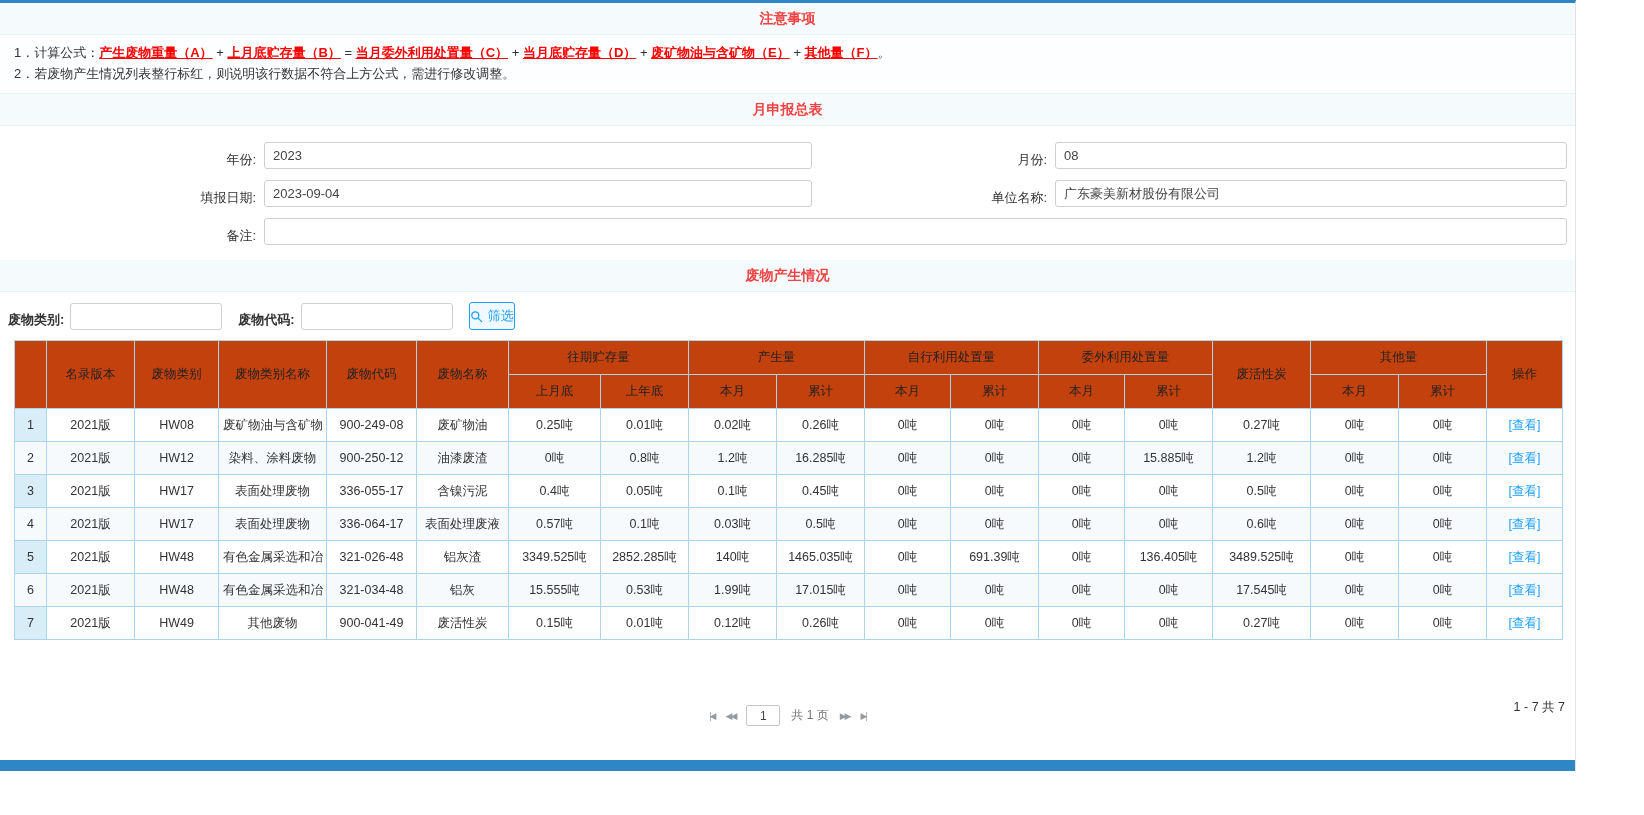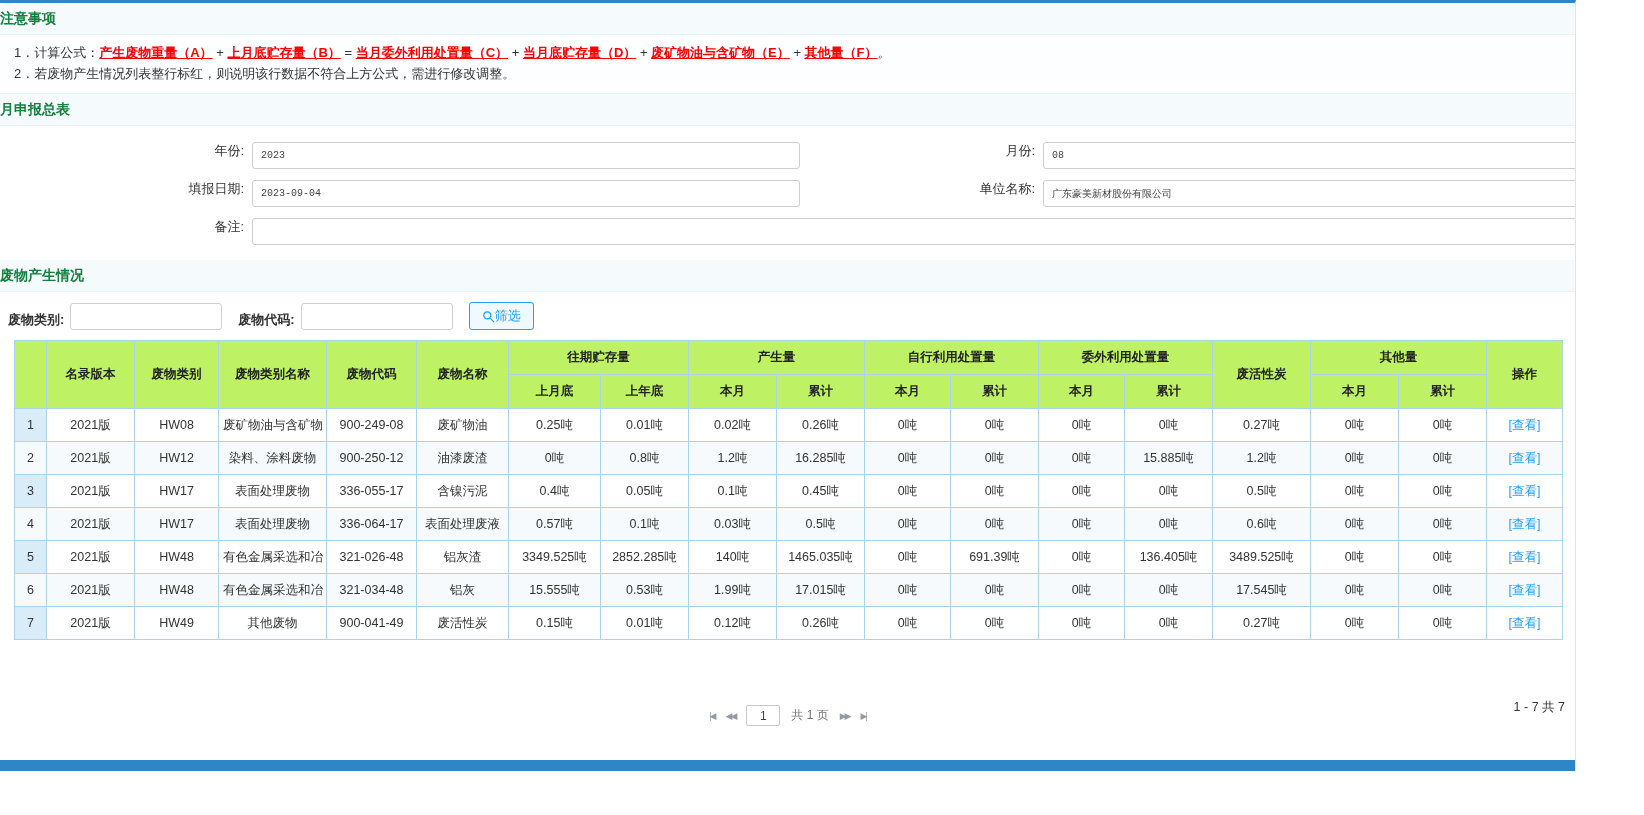--- a/index.html
+++ b/index.html
@@ -18,7 +18,7 @@
     overflow: hidden;
   }
   .section-title {
-    font-weight: bold; font-size: 14px; color: #15803d;
+    text-align: center; font-weight: bold; font-size: 14px; color: #ef4444;
     padding: 7px 0 6px; background: #f5fafd;
     border-bottom: 1px solid #eaf2f8;
   }

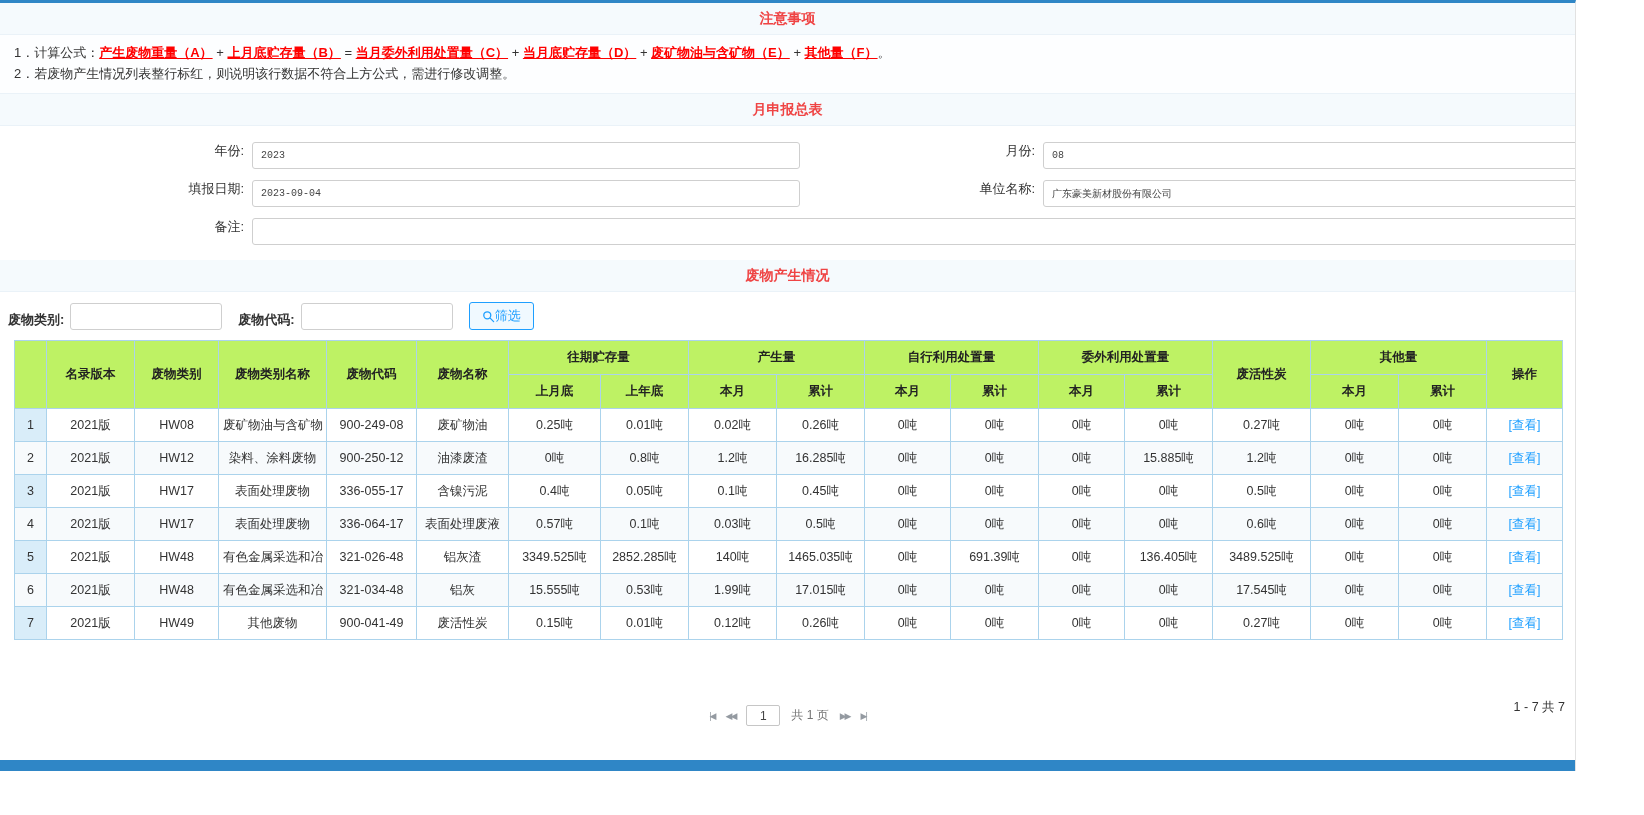--- a/index.html
+++ b/index.html
@@ -25,7 +25,7 @@
   .notes { padding: 7px 14px 9px; line-height: 21px; font-size: 13px; background: #fdfeff; border-bottom: 1px solid #eaf2f8; }
   .red-seg { color: #f00; font-weight: bold; text-decoration: underline; }
   .form-area { padding: 5px 0 4px; }
-  .form-row { display: flex; align-items: flex-start; margin: 11px 4px; }
+  .form-row { display: flex; align-items: flex-end; margin: 11px 16px; }
   .flabel { flex: 0 0 248px; text-align: right; padding-right: 8px; color: #333; }
   .rlabel { flex: 0 0 243px; text-align: right; padding-right: 8px; color: #333; }
   input.fld {

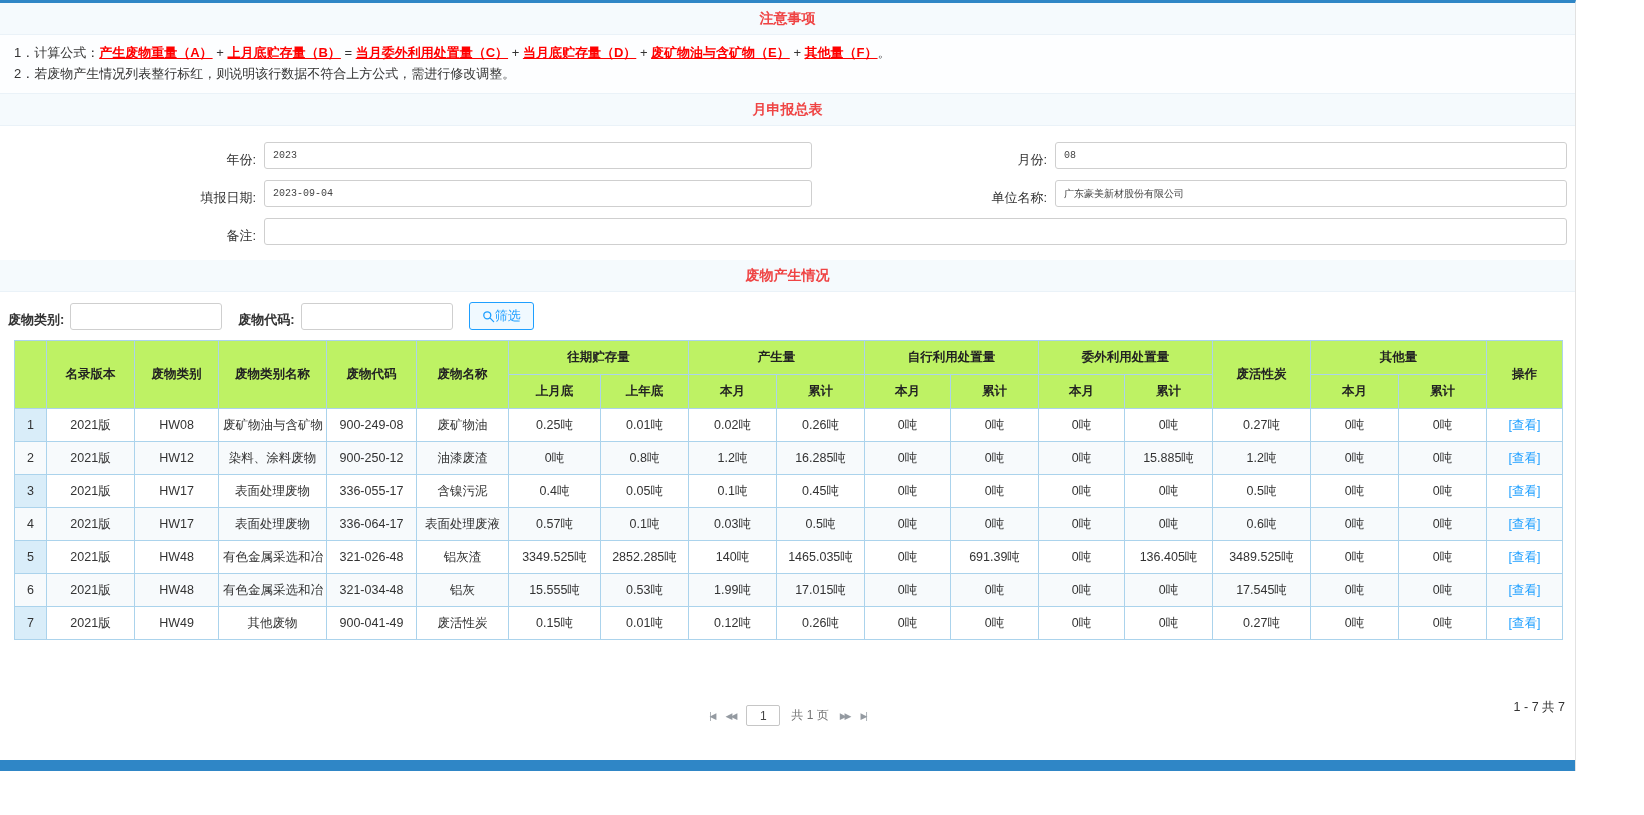--- a/index.html
+++ b/index.html
@@ -30,8 +30,8 @@
   .rlabel { flex: 0 0 243px; text-align: right; padding-right: 8px; color: #333; }
   input.fld {
     height: 27px; border: 1px solid #cfcfcf; border-radius: 3px;
-    padding: 0 8px; font-size: 10px; color: #444; background: #fff;
-    font-family: Liberation Mono, monospace; outline: none;
+    padding: 0 8px; font-size: 13px; color: #444; background: #fff;
+    font-family: Liberation Sans, sans-serif; outline: none;
   }
   .left-input { width: 548px; }
   .right-flex { flex: 1 1 auto; margin-right: -8px; }

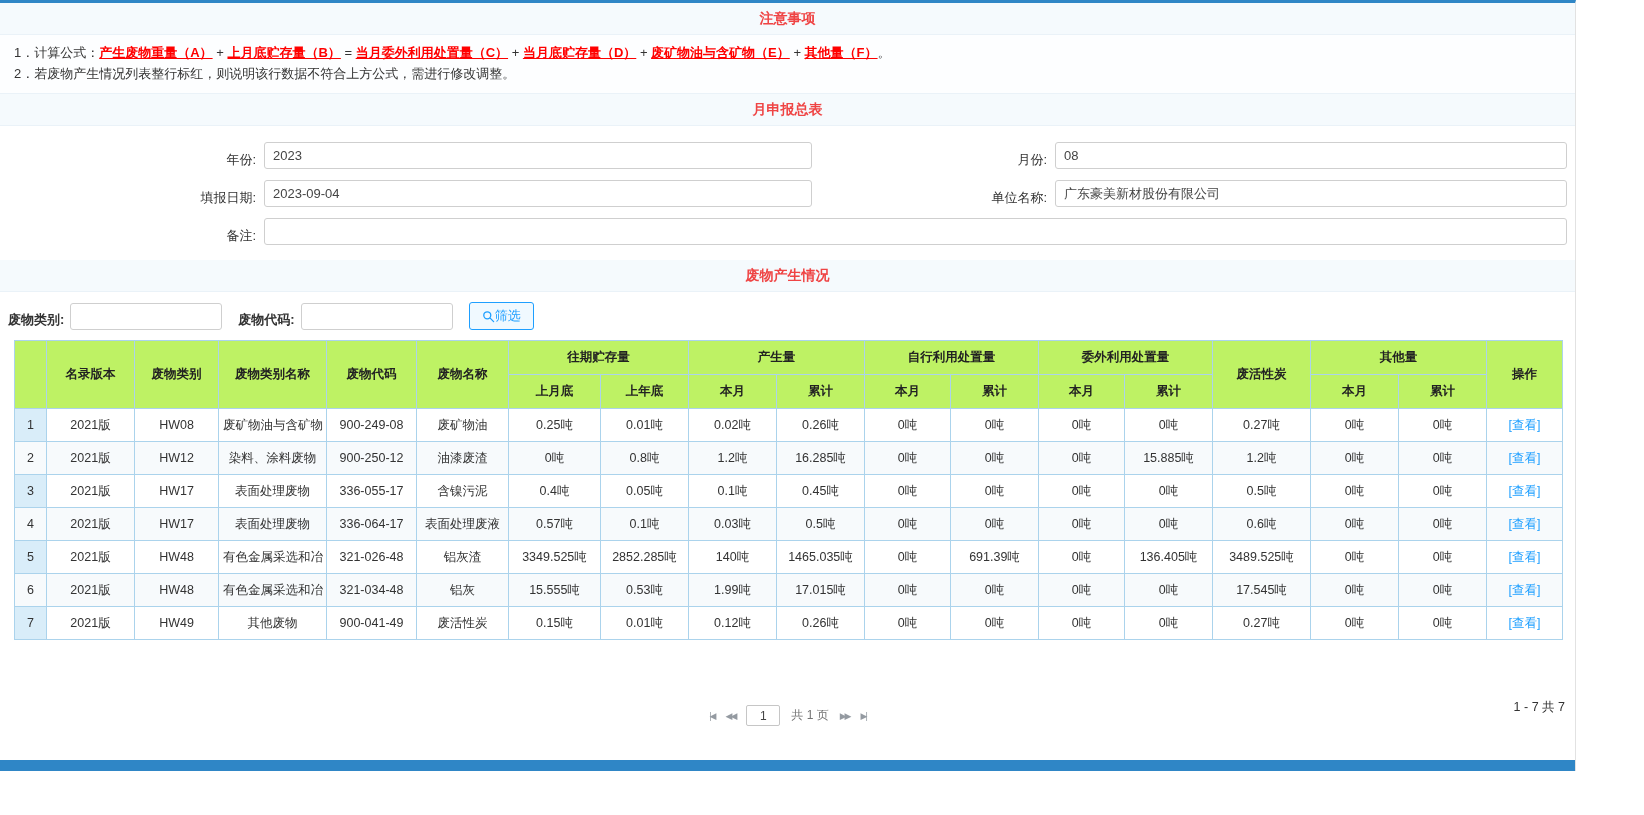--- a/index.html
+++ b/index.html
@@ -41,8 +41,8 @@
   .filter-label { font-weight: bold; margin-top: 8px; }
   .filter-input { width: 152px; margin: 0 16px 0 6px; }
   .btn-filter {
-    display: inline-flex; align-items: center; 
-    height: 28px; padding: 0 12px;
+    display: inline-flex; align-items: center; gap: 5px;
+    height: 28px; padding: 0 0;
     border: 1px solid #1E9FFF; background: #f0f9ff; color: #1E9FFF;
     border-radius: 3px; font-size: 13px; font-family: inherit; cursor: pointer;
   }

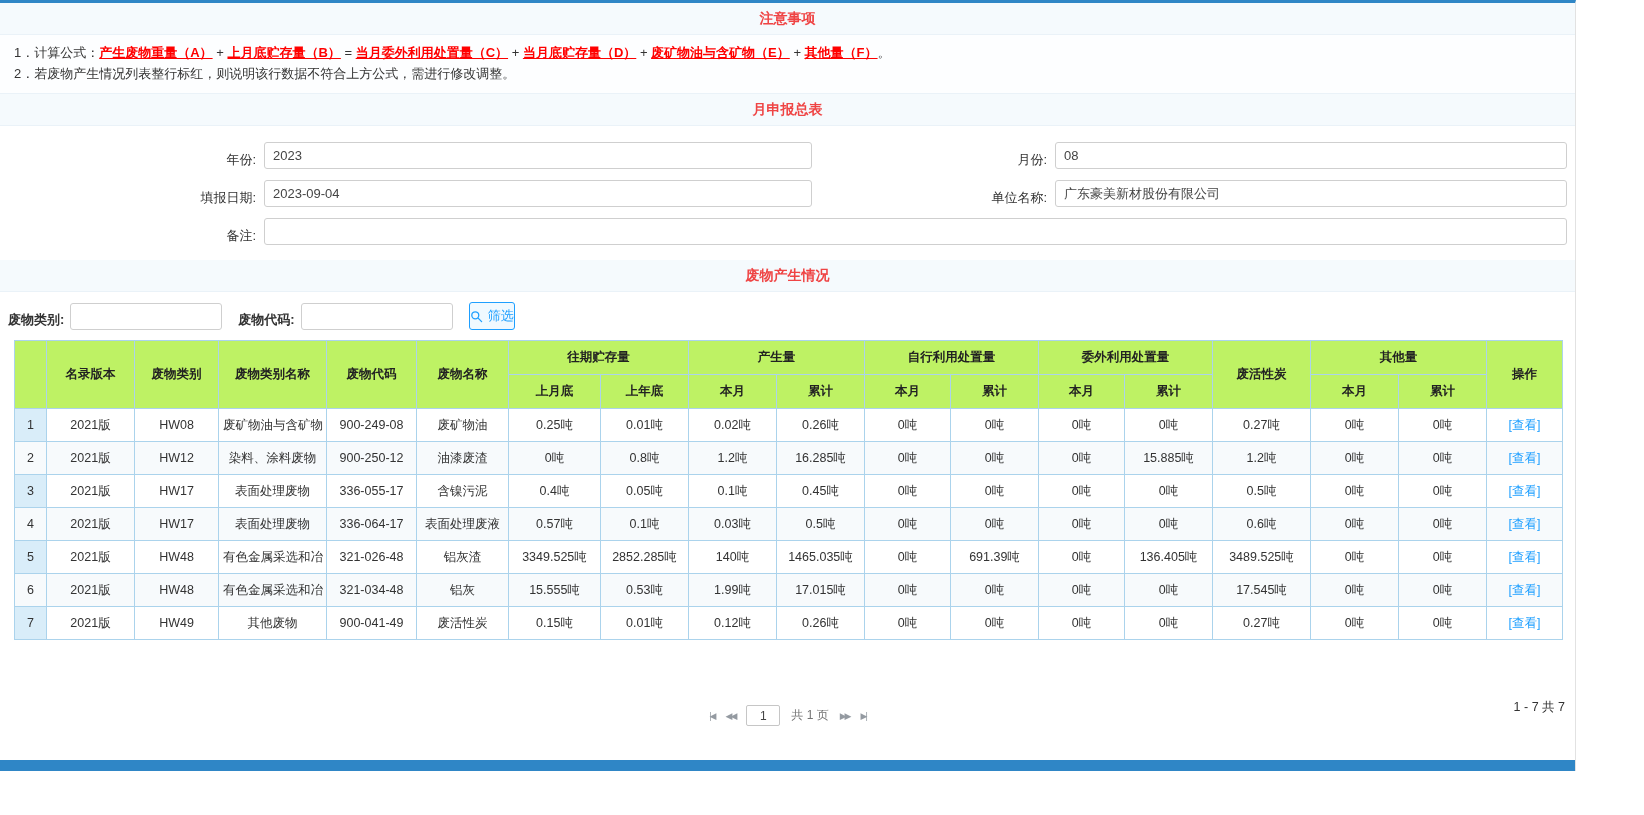--- a/index.html
+++ b/index.html
@@ -52,7 +52,7 @@
     font-size: 12.5px; padding: 0 4px;
     overflow: hidden; white-space: nowrap;
   }
-  .grid thead th { background: #bef264; height: 34px; font-weight: bold; color: #222; }
+  .grid thead th { background: #c2410c; height: 34px; font-weight: normal; color: #222; }
   .grid td { height: 33px; background: #fff; }
   .grid tbody tr:nth-child(even) td { background: #f7fafc; }
   .grid td.idx { background: #d9edf9; }

